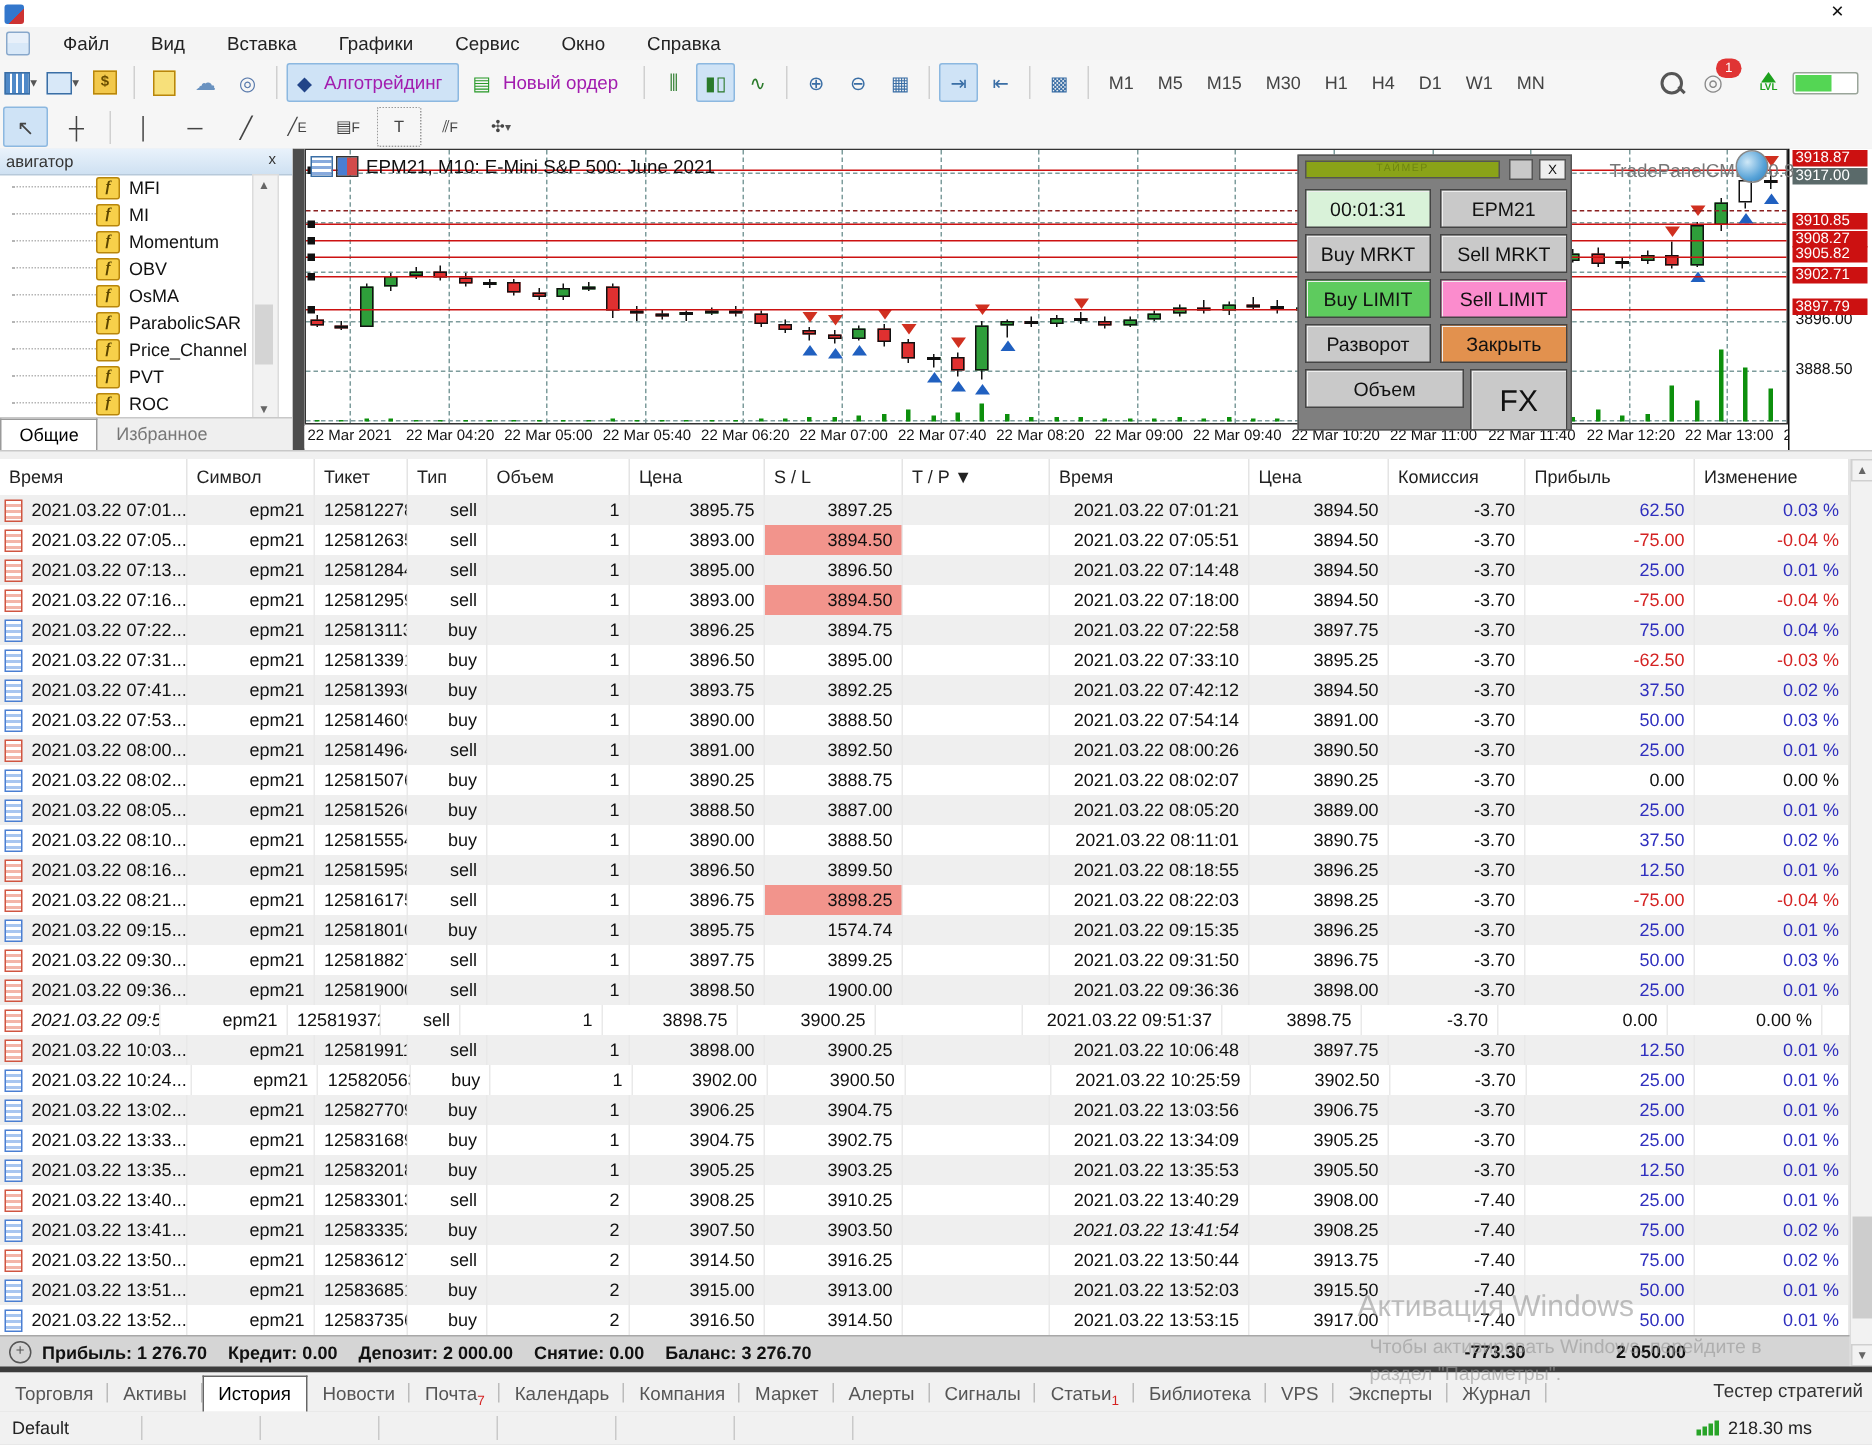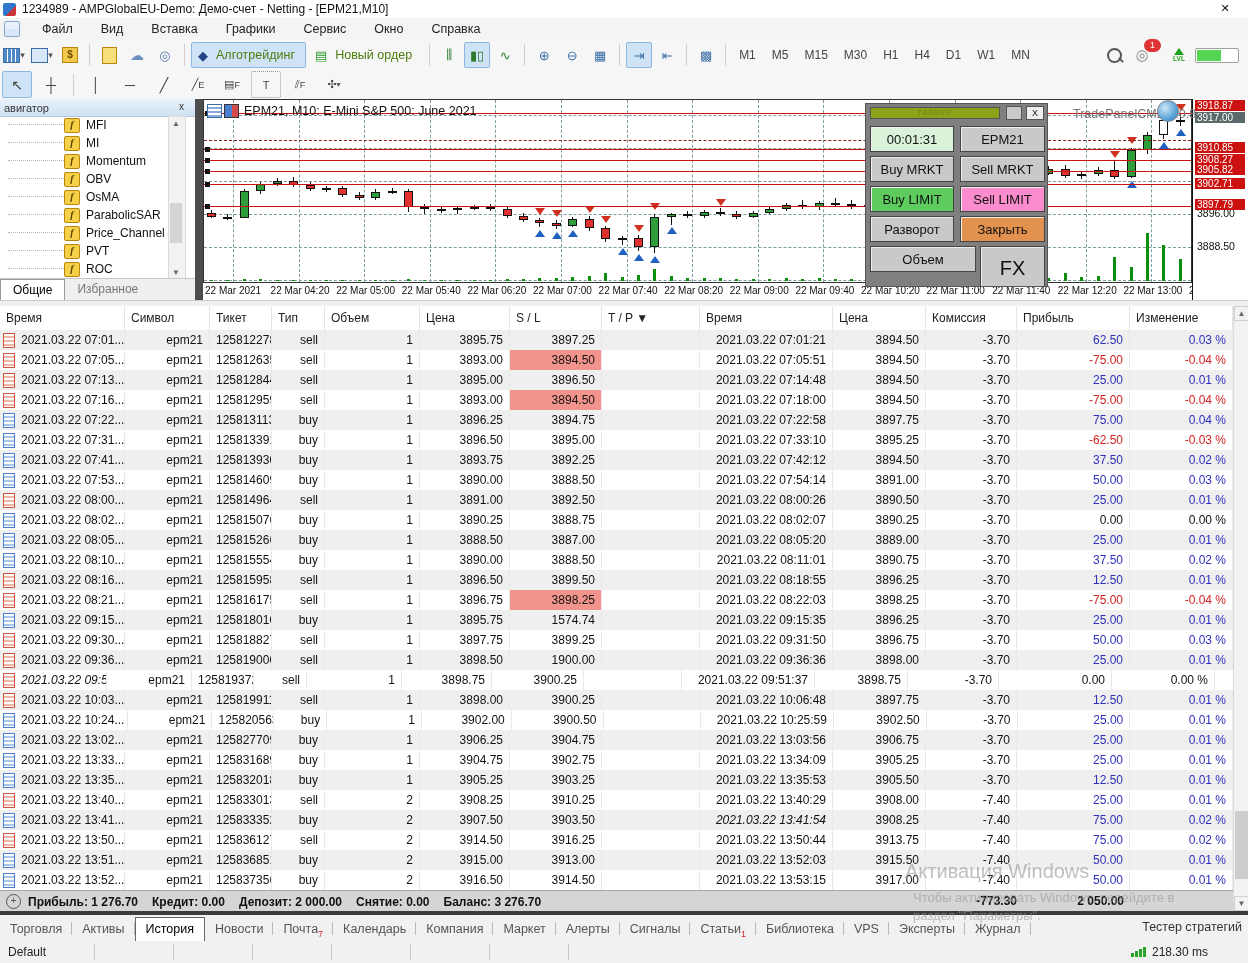--- a/index.html
+++ b/index.html
@@ -142,7 +142,6 @@
 
 <div class="abs titlebar">
   <span class="app-ico"></span>
-  <span class="title-text">1234989 - AMPGlobalEU-Demo: Демо-счет - Netting - [EPM21,M10]</span>
   <span class="win-close">✕</span>
 </div>
 

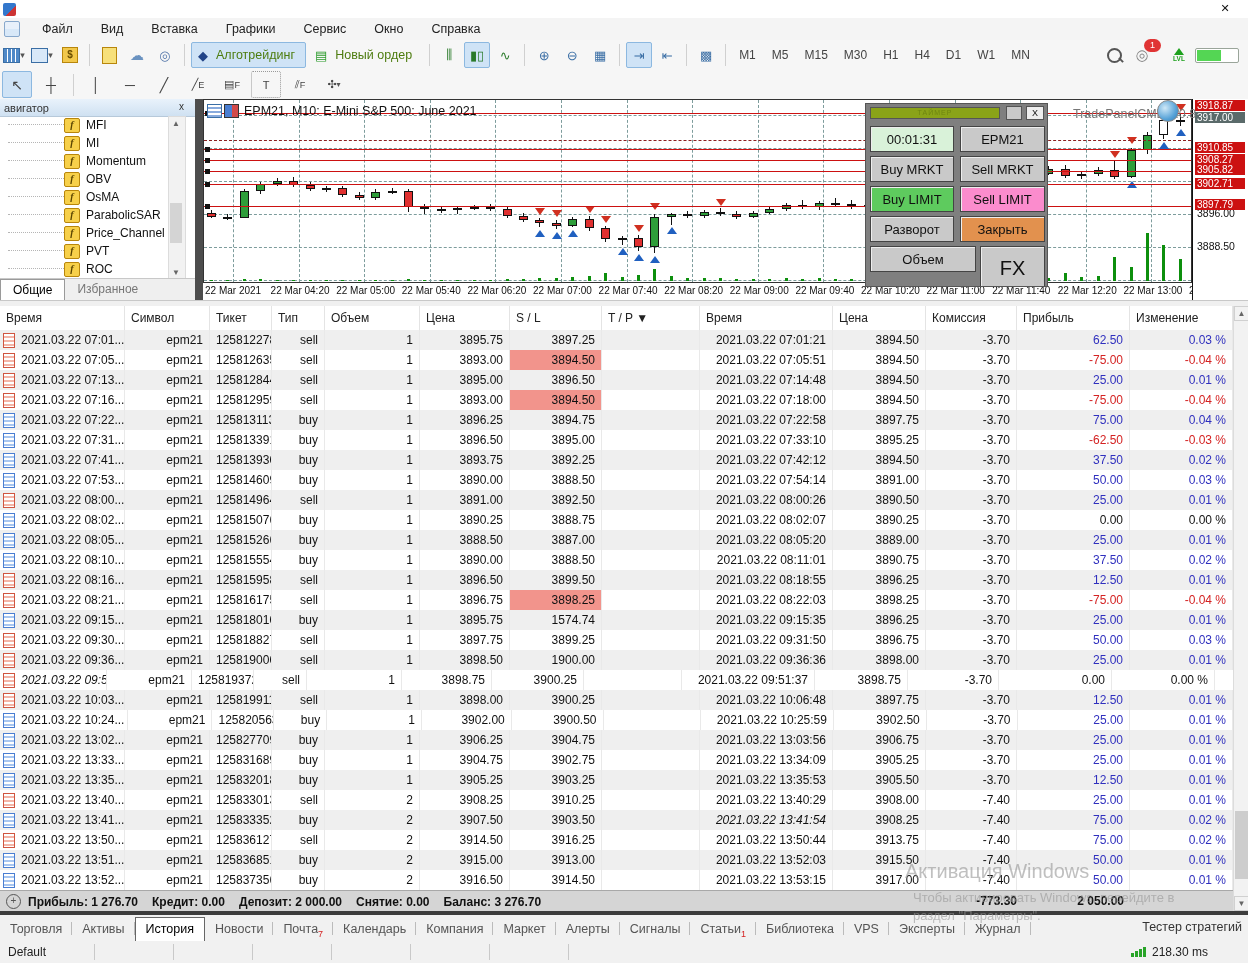--- a/index.html
+++ b/index.html
@@ -18,7 +18,7 @@
   .tbtn{height:24px;min-width:24px;margin:0 1px;display:flex;align-items:center;justify-content:center;border:1px solid transparent;border-radius:2px;font-size:13px;color:#333;}
   .tbtn.sel{background:#cfe3f6;border-color:#8cb8e0;}
   .tsep{width:1px;height:22px;background:#d0d0d0;margin:0 5px;}
-  .tlabel{font-size:12.5px;color:#4d7c0f;padding:0 4px;}
+  .tlabel{font-size:12.5px;color:#a21caf;padding:0 4px;}
   .tf-btn{height:24px;padding:0 8px;display:flex;align-items:center;font-size:12px;color:#444;}
   .badge-red{position:absolute;top:-4px;right:-7px;min-width:13px;height:13px;border-radius:7px;background:#e03434;color:#fff;font-size:9px;line-height:13px;text-align:center;padding:0 2px;}
   .battery{width:42px;height:13px;border:1px solid #9aa59a;border-radius:2px;background:#fff;position:relative;}

